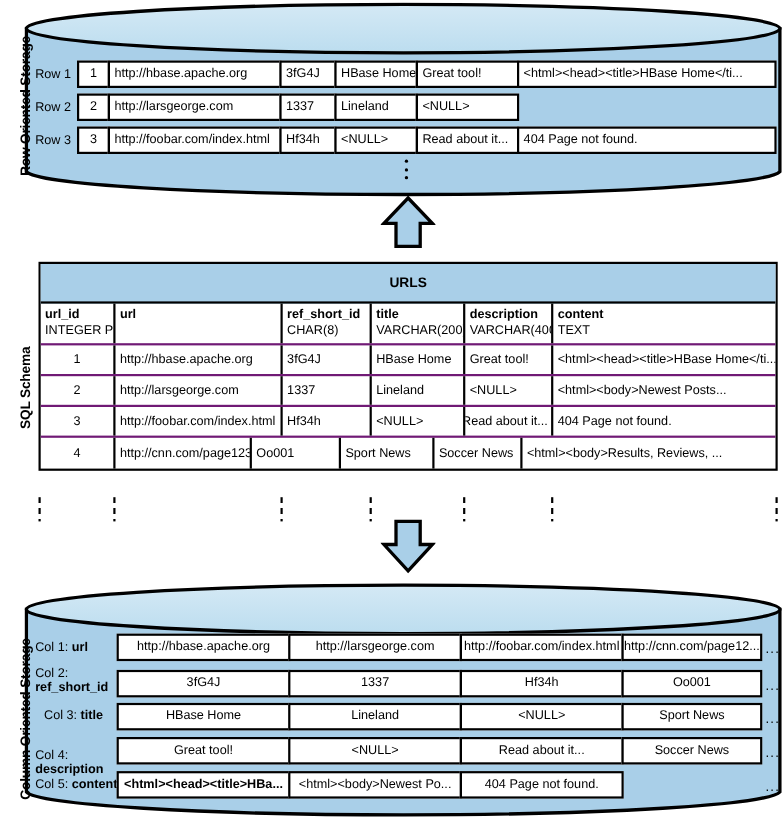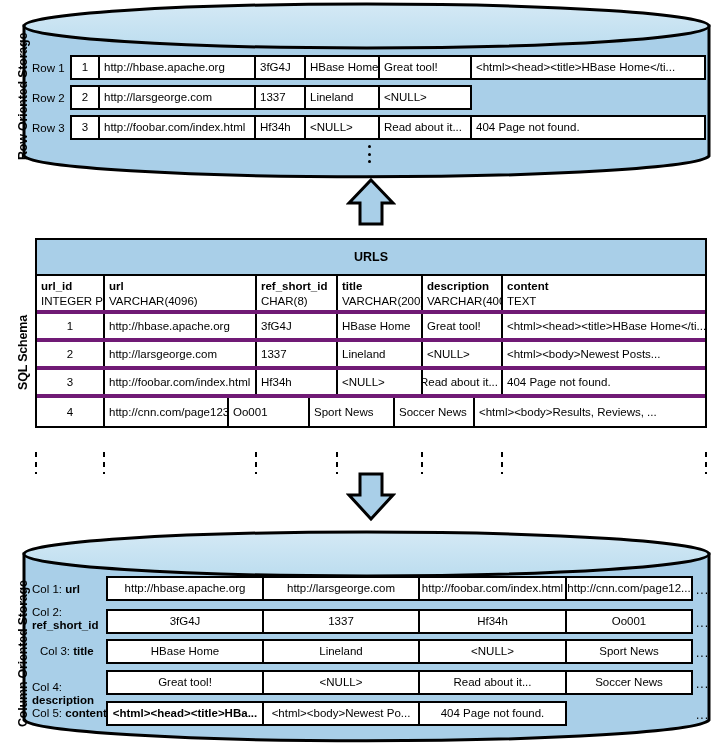--- a/index.html
+++ b/index.html
@@ -90,7 +90,7 @@
   .sql-grid { display: block; }
   .sql-row {
     display: flex;
-    border-bottom: 4px solid #701a75;
+    border-bottom: 2px solid #701a75;
     box-sizing: border-box;
   }
   .sql-row:last-child { border-bottom: none; }

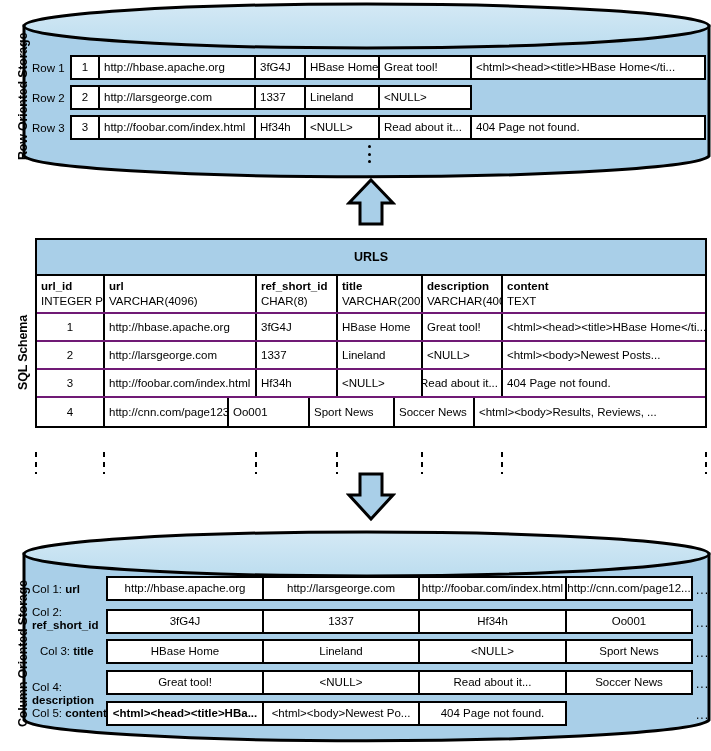--- a/index.html
+++ b/index.html
@@ -228,7 +228,6 @@
         </div>
         <div class="sql-head-cell" style="width:152px;">
           <span class="nm">url</span>
-          <span class="ty">VARCHAR(4096)</span>
         </div>
         <div class="sql-head-cell" style="width:81px;">
           <span class="nm">ref_short_id</span>

